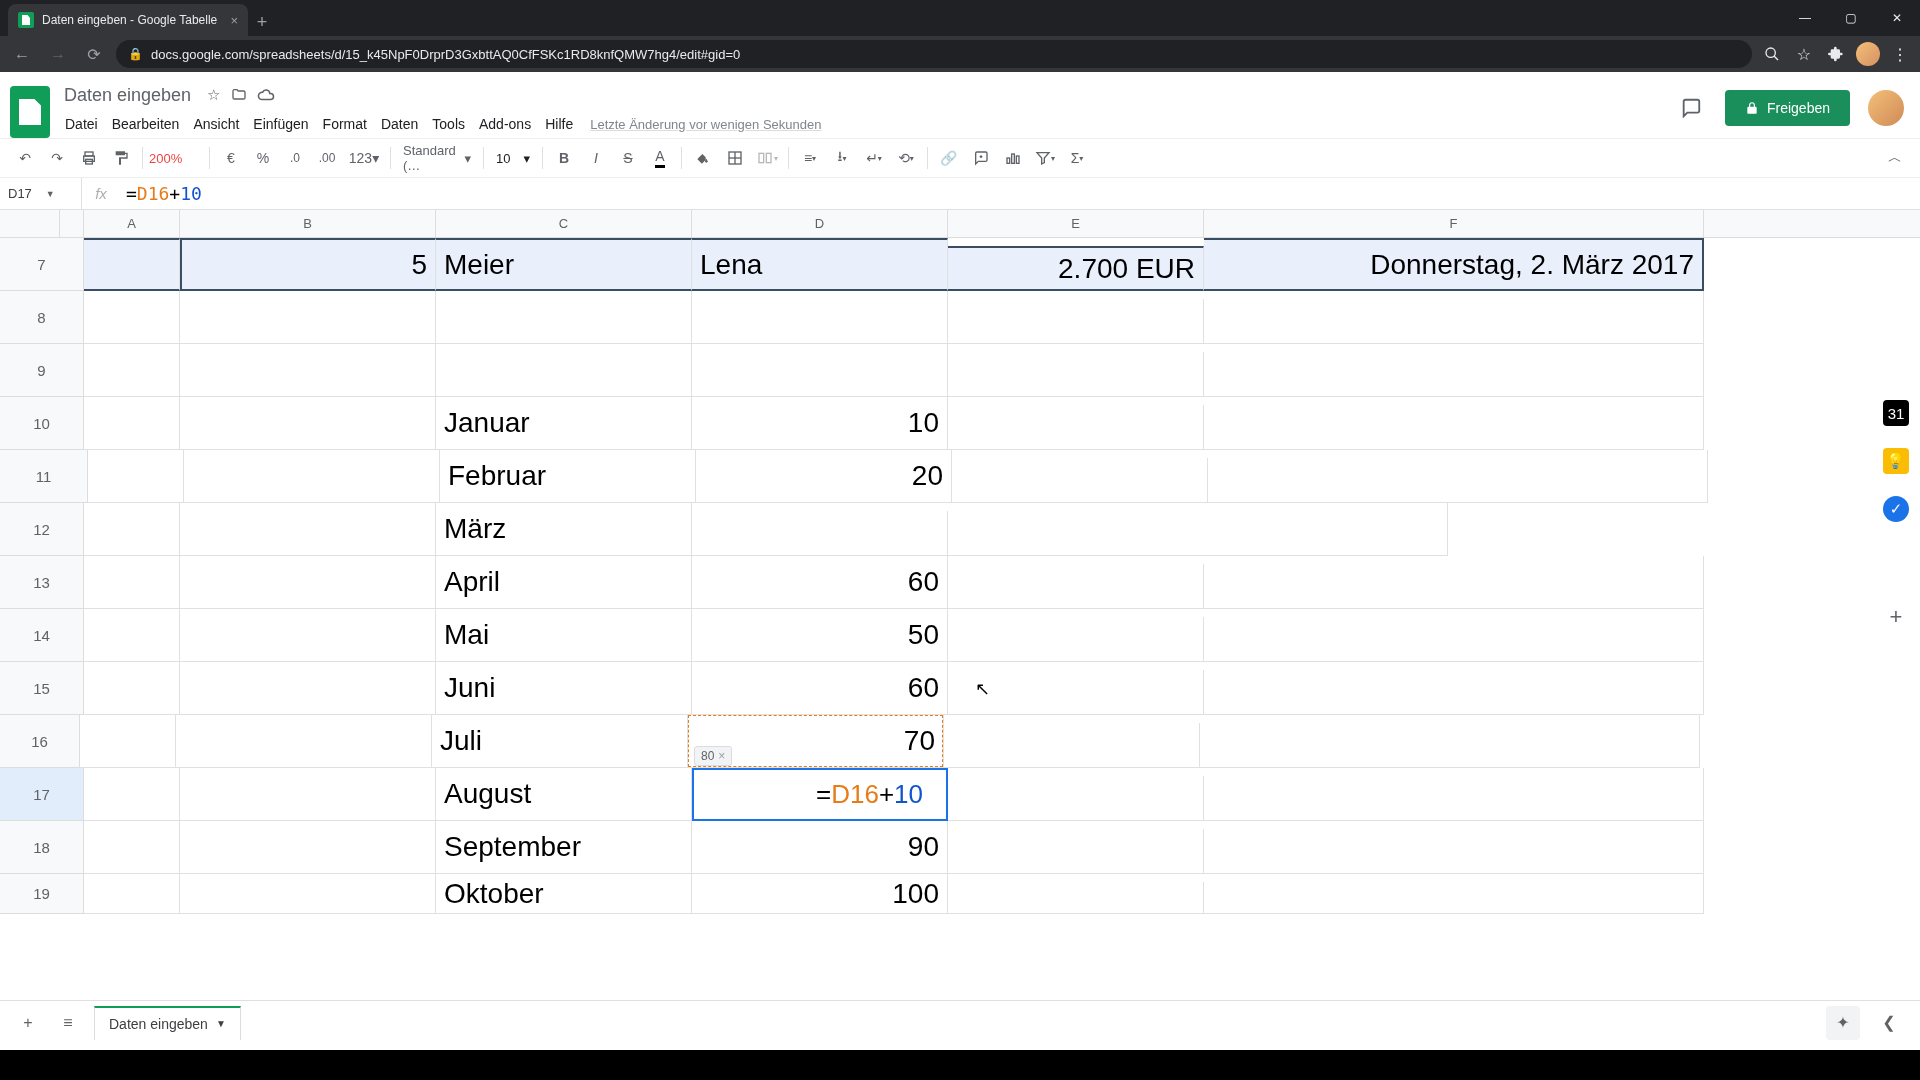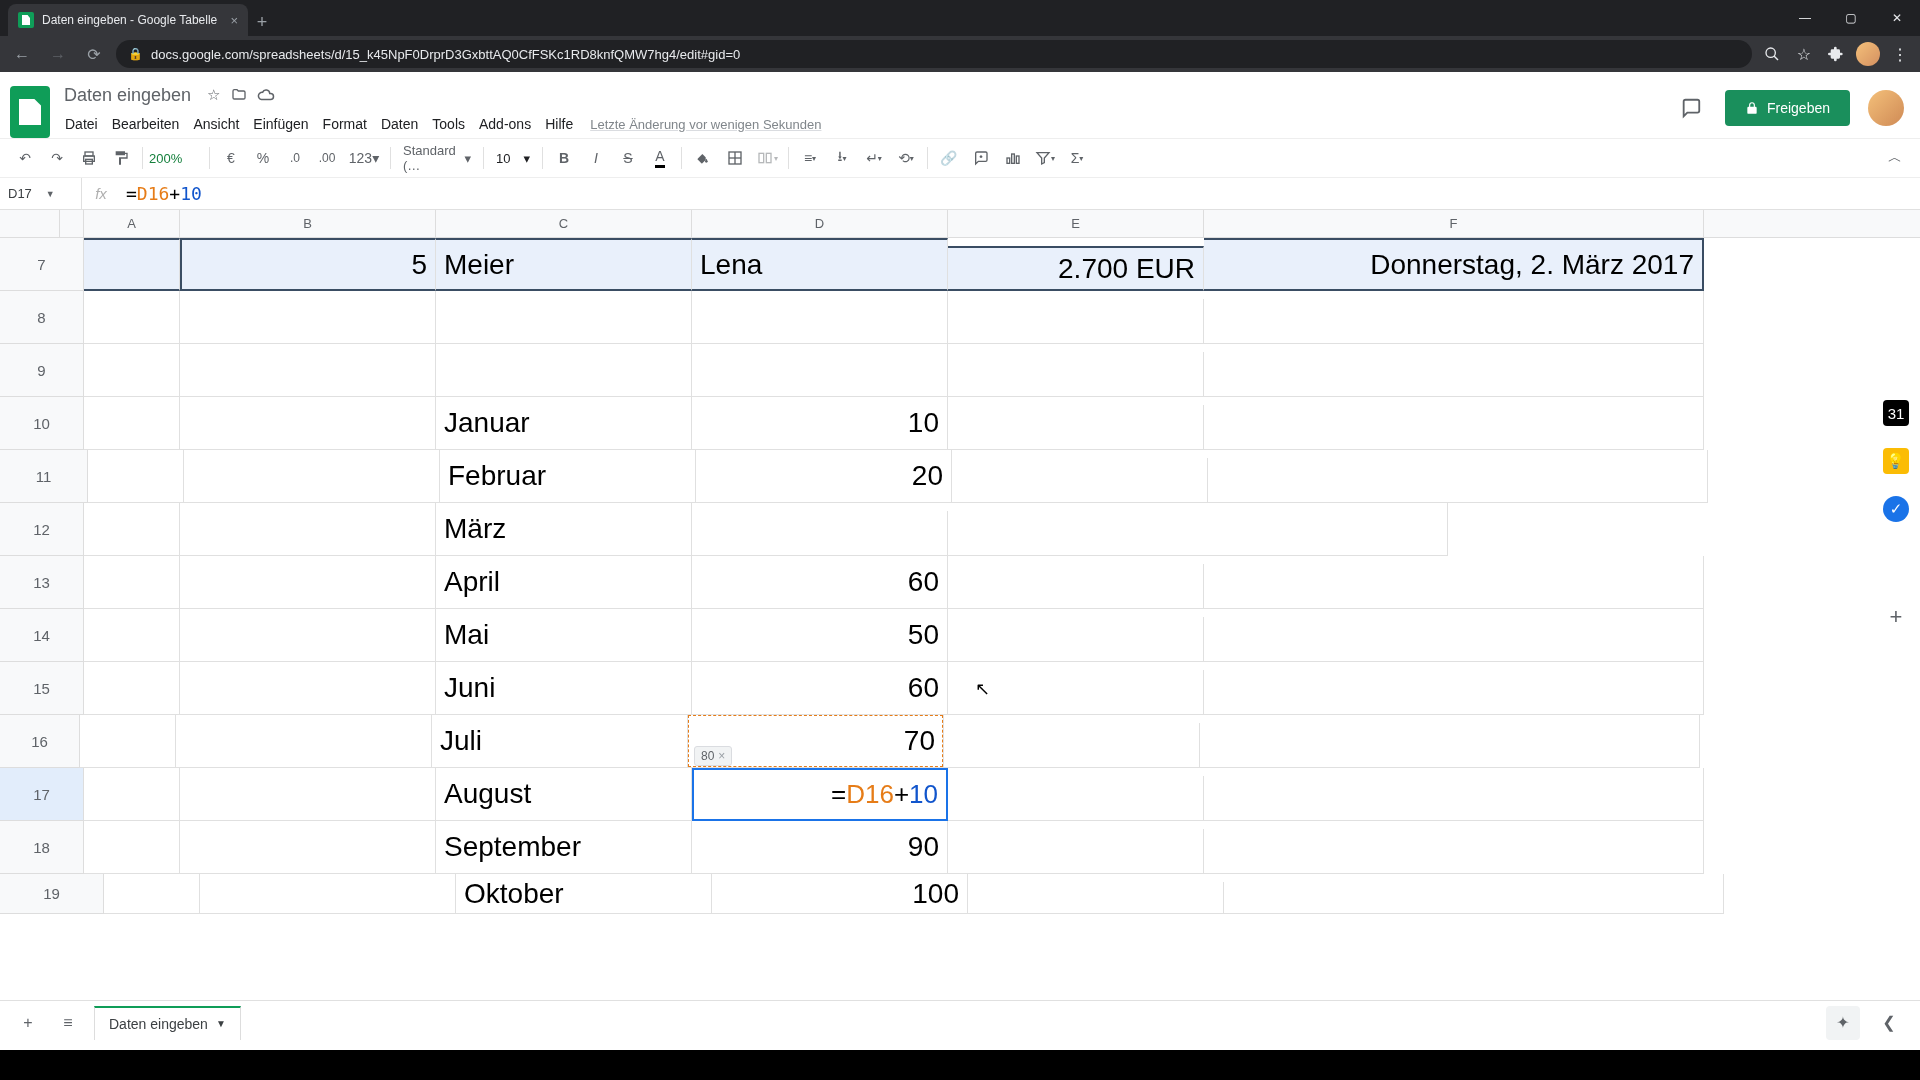--- a/index.html
+++ b/index.html
@@ -44,7 +44,7 @@
   .toolbar { height: 40px; border-top: 1px solid #eee; border-bottom: 1px solid #eee; display: flex; align-items: center; padding: 0 10px; gap: 2px; }
   .tb { width: 30px; height: 30px; display: flex; align-items: center; justify-content: center; color: #5f6368; font-size: 14px; cursor: pointer; border-radius: 2px; }
   .tb-sep { width: 1px; height: 22px; background: #e0e0e0; margin: 0 4px; }
-  .zoom { color: #15803d; font-size: 13px; width: 54px; }
+  .zoom { color: #ef4444; font-size: 13px; width: 54px; }
   .num-fmt { font-size: 13px; color: #5f6368; width: 80px; display:flex; align-items:center; justify-content:space-between; padding: 0 6px; }
   .font-size { font-size: 13px; color: #202124; width: 46px; display:flex; align-items:center; justify-content:space-between; padding: 0 6px; }
   .text-color-under { border-bottom: 3px solid #000; padding-bottom:1px; }

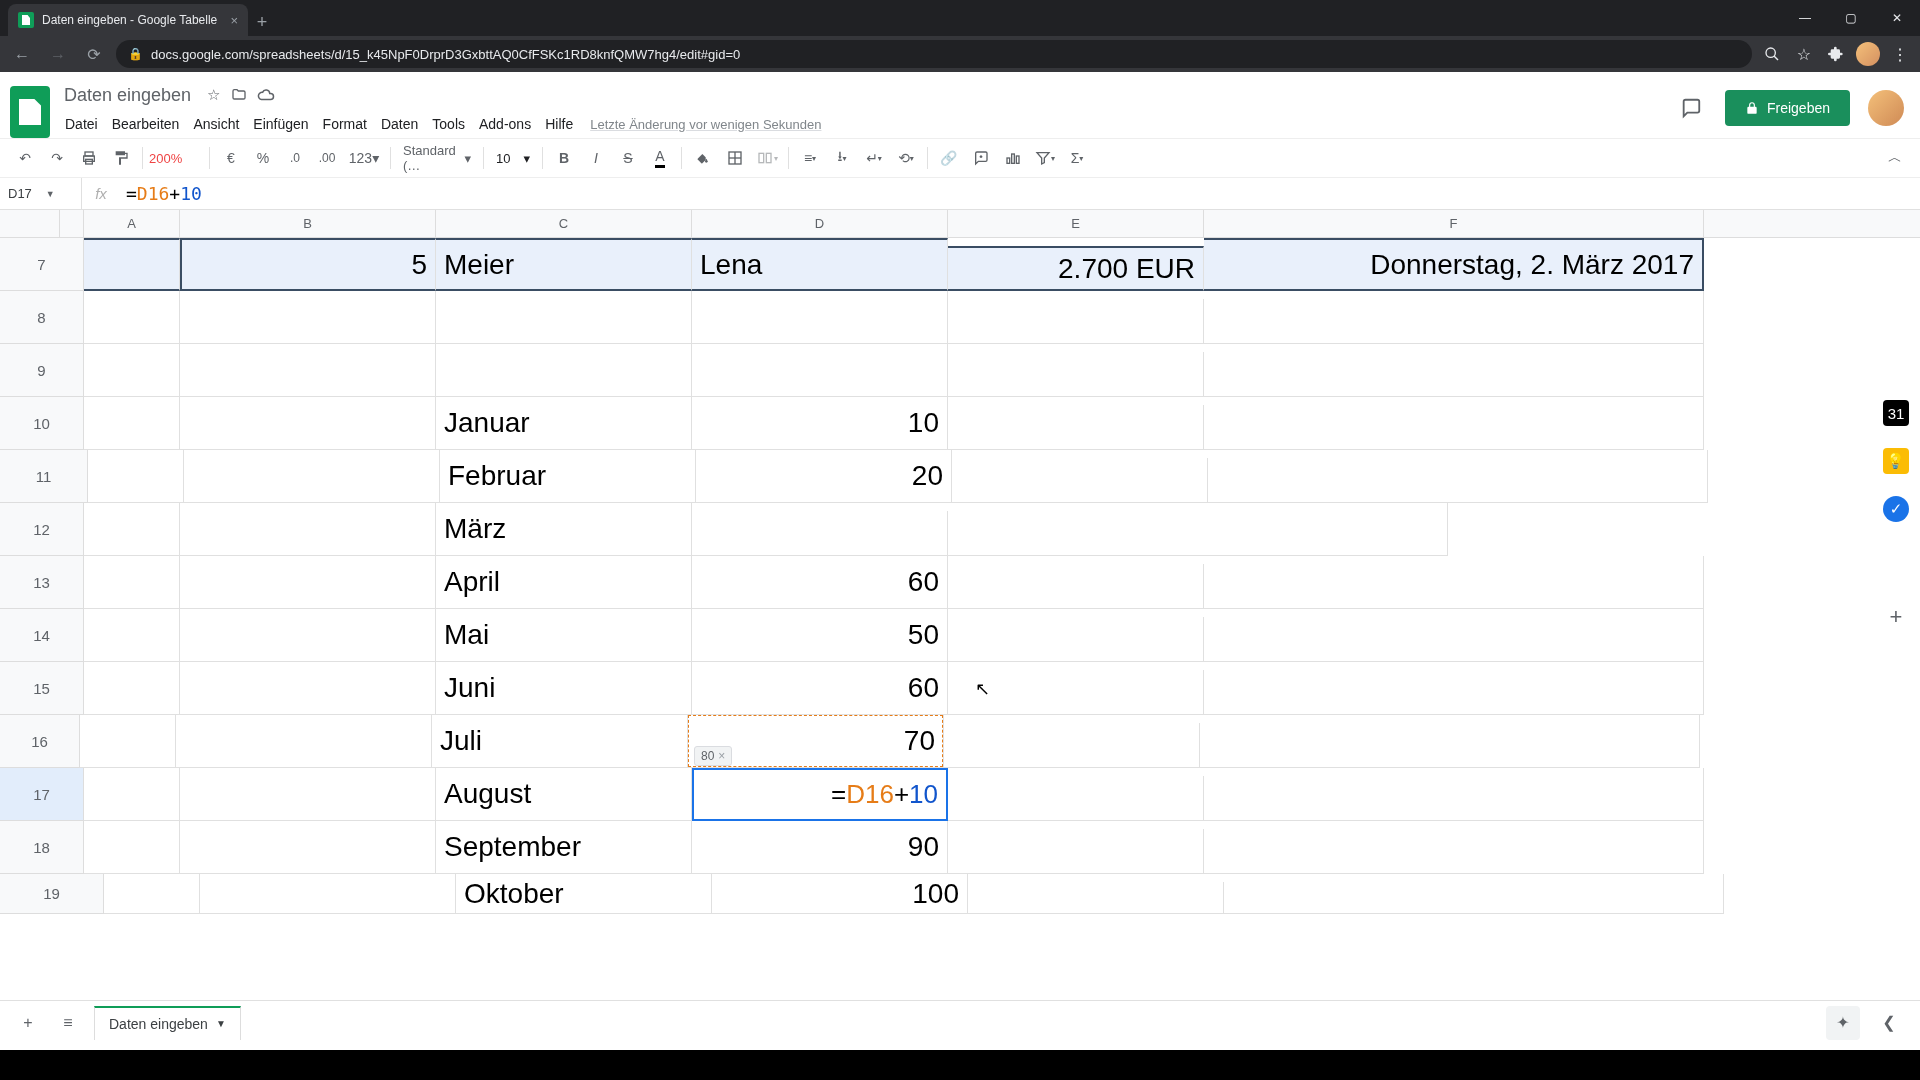--- a/index.html
+++ b/index.html
@@ -99,7 +99,7 @@
   .d16-ref::after { content: ""; position: absolute; inset: 0; border: 1.5px dashed #e67c17; pointer-events: none; }
 
   
-  .d17-active { position: relative; border: 2.5px solid #1a73e8 !important; background: #fff; padding: 0 8px; justify-content: center; }
+  .d17-active { position: relative; border: 2.5px solid #1a73e8 !important; background: #fff; padding: 0 23px; justify-content: center; }
   .d17-active .edit-text { font-family: Arial; font-size: 26px; }
   .d17-active .edit-text .eq { color:#000; }
   .d17-active .edit-text .ref { color: #e67c17; }

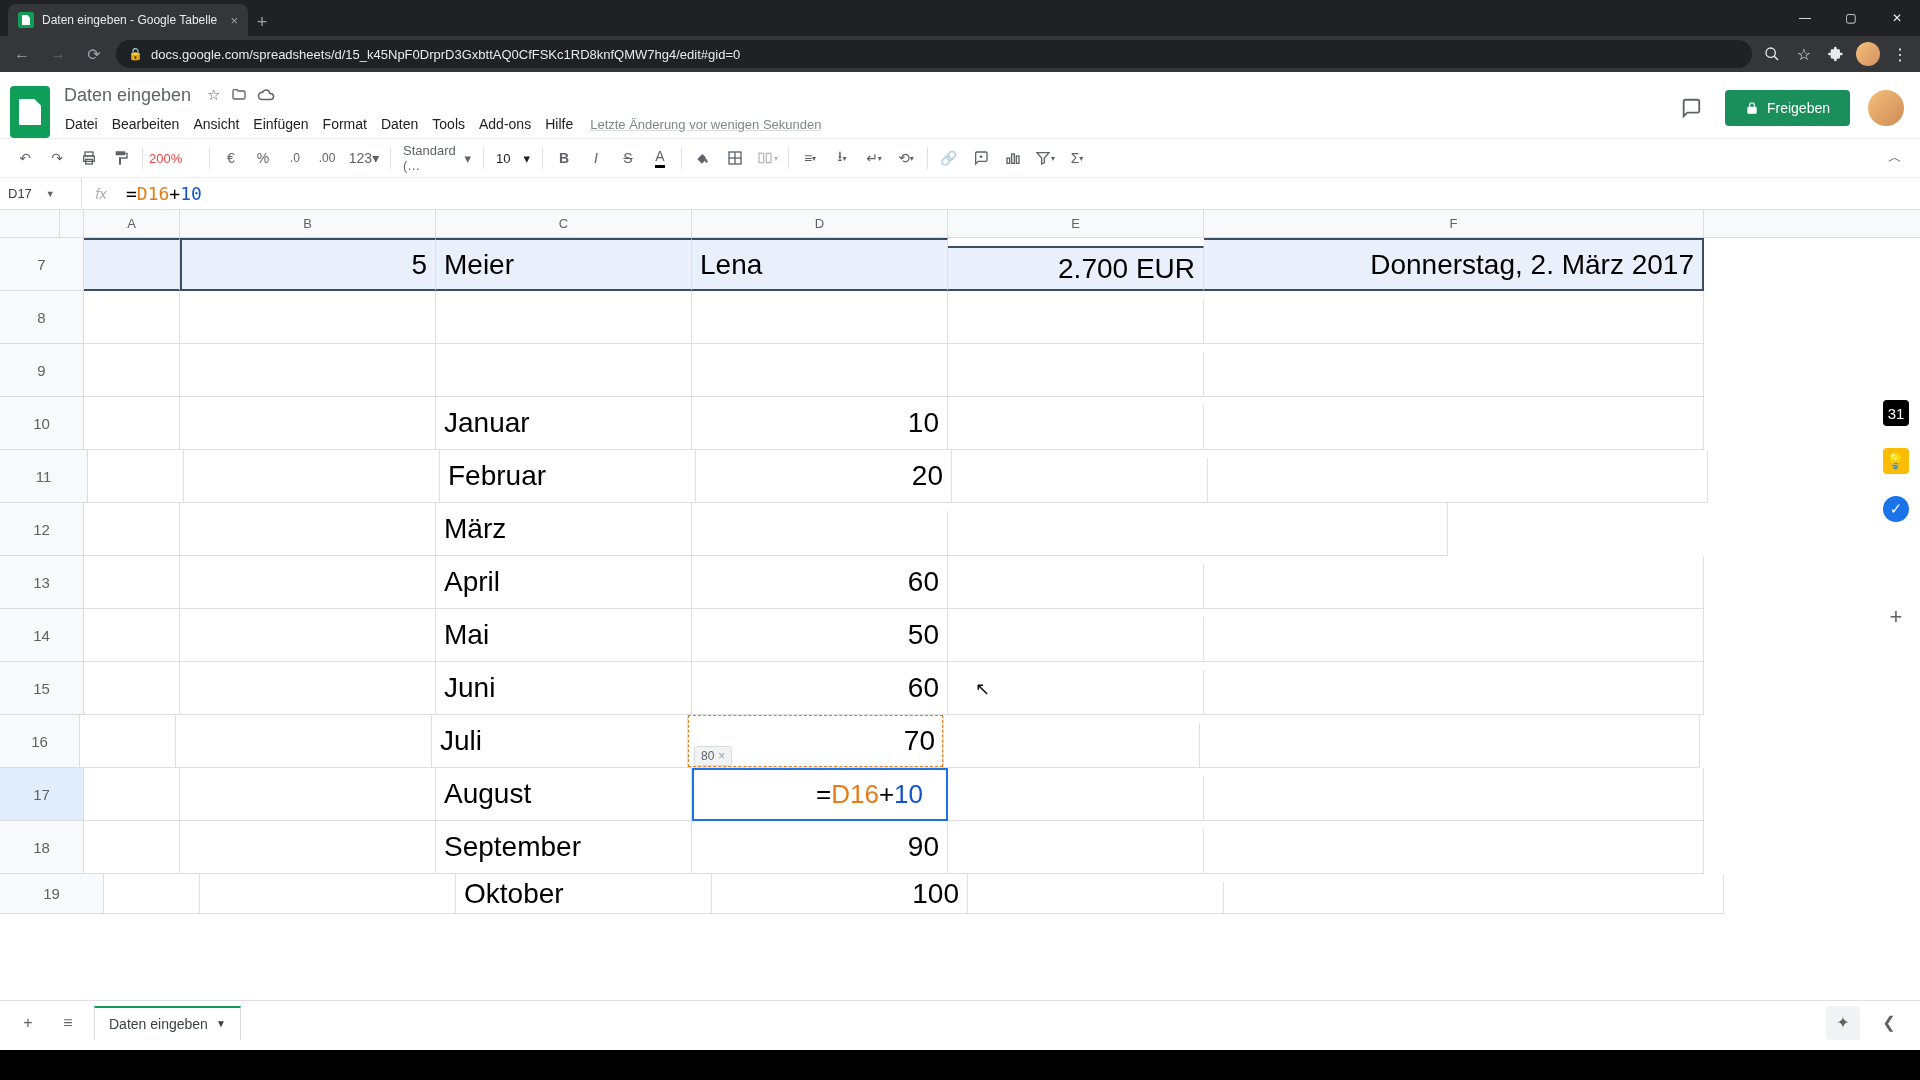--- a/index.html
+++ b/index.html
@@ -471,7 +471,7 @@
       </div>
 
       <div class="row short">
-        <div class="rh" style="width:104px">19</div>
+        <div class="rh" style="width:84px">19</div>
         <div class="cell A"></div>
           <div class="cell B"></div>
         <div class="cell C">Oktober</div>

